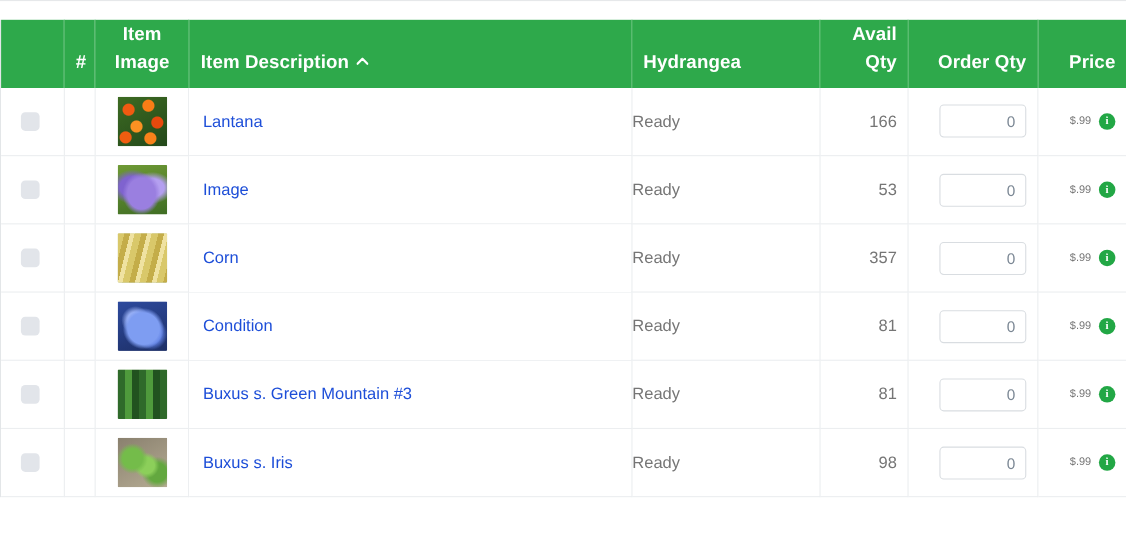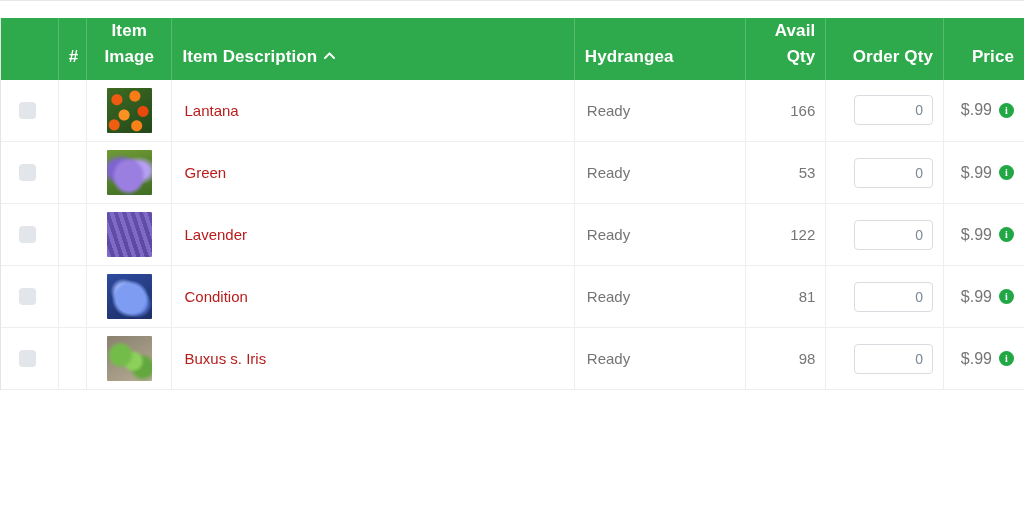--- a/index.html
+++ b/index.html
@@ -130,7 +130,7 @@
     background-position: center;
   }
 
-  .desc-cell { padding-left: 12px; color: #b91c1c; font-size: 15px; }
+  .desc-cell { padding-left: 12px; color: #1d4ed8; font-size: 15px; }
   .cond-cell { padding-left: 12px; }
 
   .qty-input {

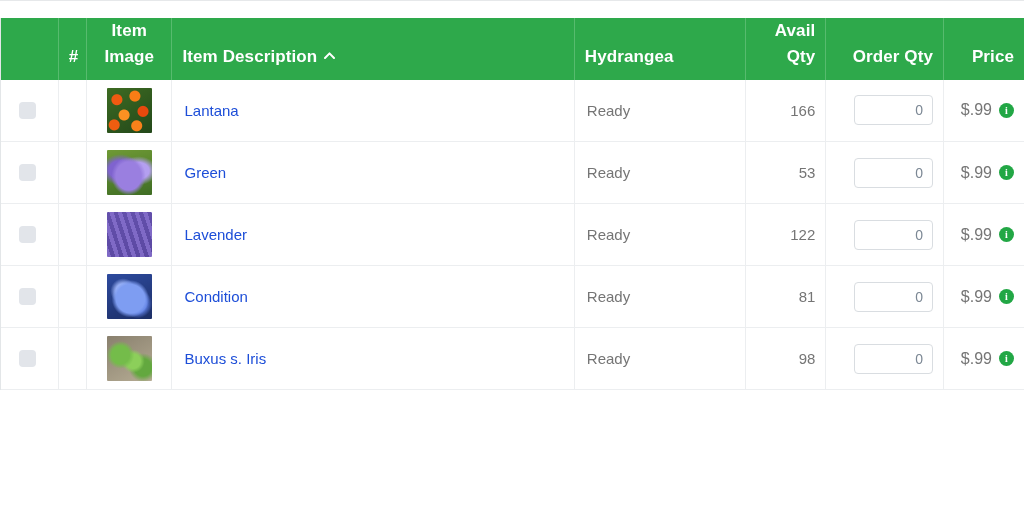--- a/index.html
+++ b/index.html
@@ -131,7 +131,7 @@
   }
 
   .desc-cell { padding-left: 12px; color: #1d4ed8; font-size: 15px; }
-  .cond-cell { padding-left: 12px; }
+  .cond-cell { padding-left: 0; }
 
   .qty-input {
     width: 79px;

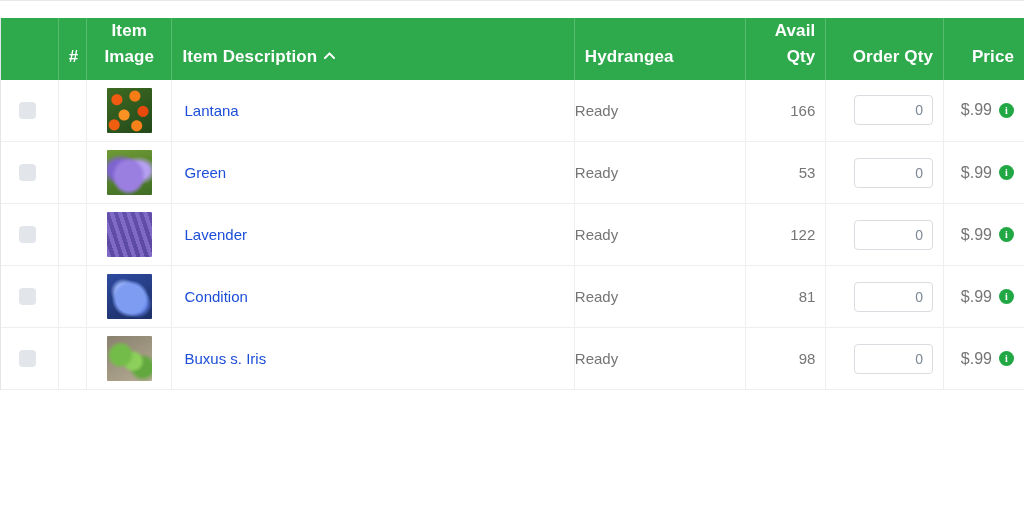--- a/index.html
+++ b/index.html
@@ -156,7 +156,7 @@
     gap: 7px;
     height: 100%;
   }
-  .price-text { font-size: 16px; color: #757575; margin-left: 48px; }
+  .price-text { font-size: 10px; color: #757575; margin-left: 48px; }
 
   .info-icon {
     width: 15px;

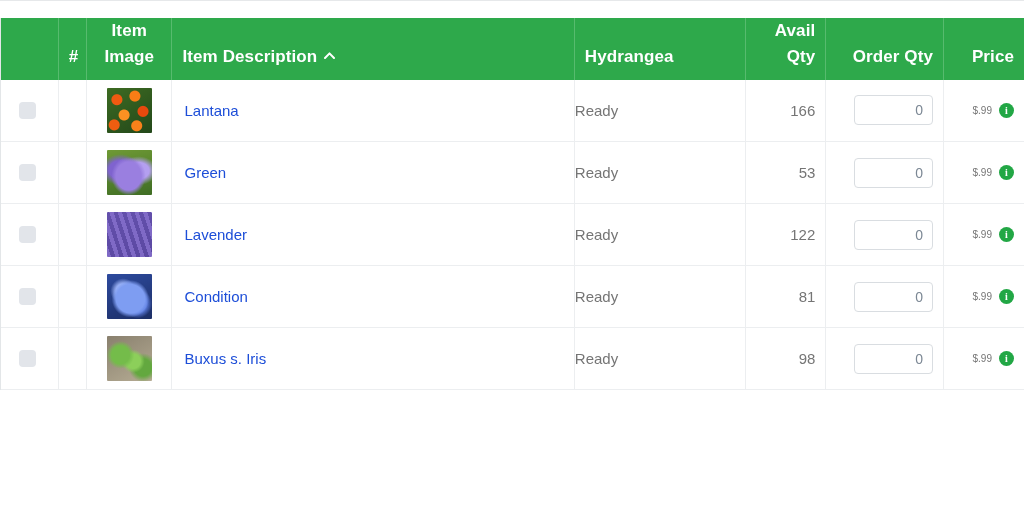--- a/index.html
+++ b/index.html
@@ -229,7 +229,7 @@
             <td class="center">
               <span class="thumb" style="background-image: radial-gradient(at 48% 58%, rgb(154, 127, 224) 0px, rgb(154, 127, 224) 38%, transparent 52%), radial-gradient(at 30% 44%, rgb(127, 99, 207) 0px, rgb(127, 99, 207) 26%, transparent 44%), radial-gradient(at 70% 46%, rgb(180, 159, 240) 0px, rgb(180, 159, 240) 24%, transparent 42%), linear-gradient(165deg, rgb(111, 154, 53), rgb(63, 109, 36));"></span>
             </td>
-            <td class="desc-cell rel"><span>Green</span></td>
+            <td class="desc-cell rel"><span>Image</span></td>
             <td class="cond-cell">Ready</td>
             <td class="right">53</td>
             <td class="right">

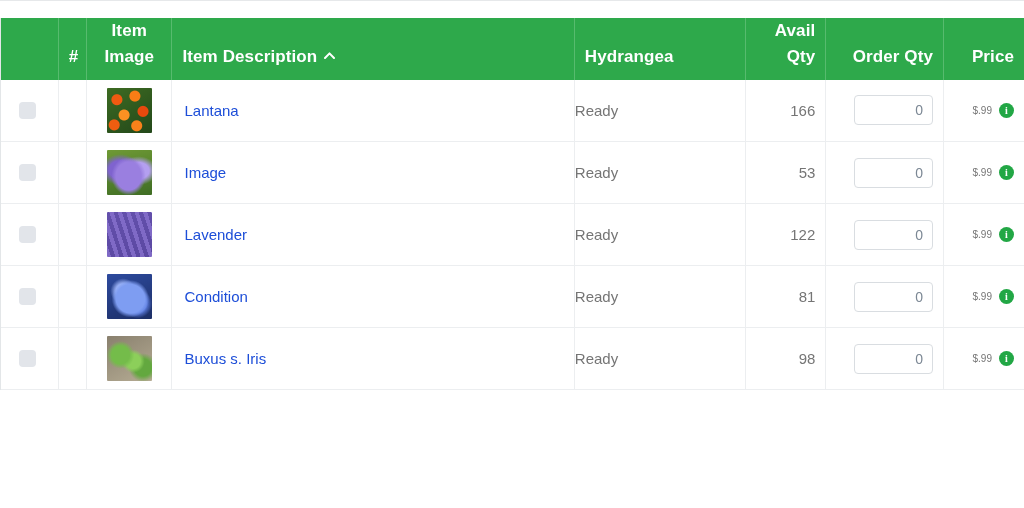--- a/index.html
+++ b/index.html
@@ -248,6 +248,27 @@
             </td>
             <td class="center"></td>
             <td class="center">
+              <span class="thumb" style="background-image: repeating-linear-gradient(104deg, rgb(217, 200, 106) 0px, rgb(217, 200, 106) 6px, rgb(196, 173, 73) 6px, rgb(196, 173, 73) 11px, rgb(239, 226, 161) 11px, rgb(239, 226, 161) 15px), linear-gradient(160deg, rgb(159, 174, 87), rgb(93, 122, 46));"></span>
+            </td>
+            <td class="desc-cell rel"><span>Corn</span></td>
+            <td class="cond-cell">Ready</td>
+            <td class="right">357</td>
+            <td class="right">
+              <input type="text" class="qty-input" placeholder="0" value="0" style="">
+            </td>
+            <td class="right last">
+              <span class="price-wrap">
+                <span class="price-text">$.99</span>
+                <span class="info-icon">i</span>
+              </span>
+            </td>
+          </tr>
+          <tr>
+            <td class="cell-check">
+              <span class="checkbox"></span>
+            </td>
+            <td class="center"></td>
+            <td class="center">
               <span class="thumb" style="background-image: repeating-linear-gradient(72deg, rgba(128, 106, 200, 0.95) 0px, rgba(128, 106, 200, 0.95) 4px, rgba(92, 72, 168, 0.85) 4px, rgba(92, 72, 168, 0.85) 8px), linear-gradient(170deg, rgb(140, 126, 192), rgb(85, 71, 127));"></span>
             </td>
             <td class="desc-cell rel"><span>Lavender</span></td>

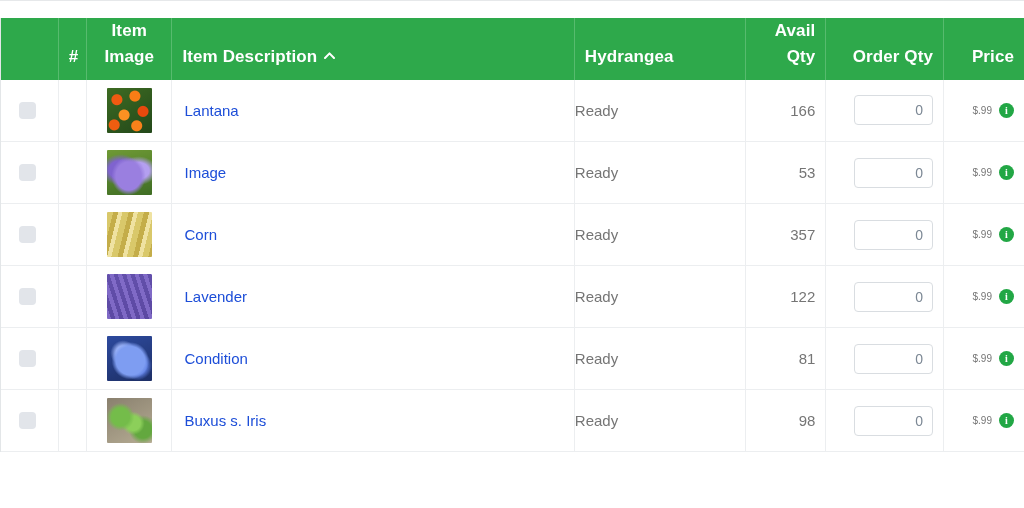--- a/index.html
+++ b/index.html
@@ -269,27 +269,6 @@
             </td>
             <td class="center"></td>
             <td class="center">
-              <span class="thumb" style="background-image: repeating-linear-gradient(72deg, rgba(128, 106, 200, 0.95) 0px, rgba(128, 106, 200, 0.95) 4px, rgba(92, 72, 168, 0.85) 4px, rgba(92, 72, 168, 0.85) 8px), linear-gradient(170deg, rgb(140, 126, 192), rgb(85, 71, 127));"></span>
-            </td>
-            <td class="desc-cell rel"><span>Lavender</span></td>
-            <td class="cond-cell">Ready</td>
-            <td class="right">122</td>
-            <td class="right">
-              <input type="text" class="qty-input" placeholder="0" value="0" style="">
-            </td>
-            <td class="right last">
-              <span class="price-wrap">
-                <span class="price-text">$.99</span>
-                <span class="info-icon">i</span>
-              </span>
-            </td>
-          </tr>
-          <tr>
-            <td class="cell-check">
-              <span class="checkbox"></span>
-            </td>
-            <td class="center"></td>
-            <td class="center">
               <span class="thumb" style="background-image: radial-gradient(circle at 52% 55%, rgb(126, 157, 242) 0px, rgb(126, 157, 242) 42%, transparent 55%), radial-gradient(circle at 36% 38%, rgb(157, 180, 247) 0px, rgb(157, 180, 247) 18%, transparent 32%), radial-gradient(circle at 68% 66%, rgb(95, 128, 227) 0px, rgb(95, 128, 227) 20%, transparent 34%), linear-gradient(160deg, rgb(45, 74, 158), rgb(29, 47, 102));"></span>
             </td>
             <td class="desc-cell rel"><span>Condition</span></td>

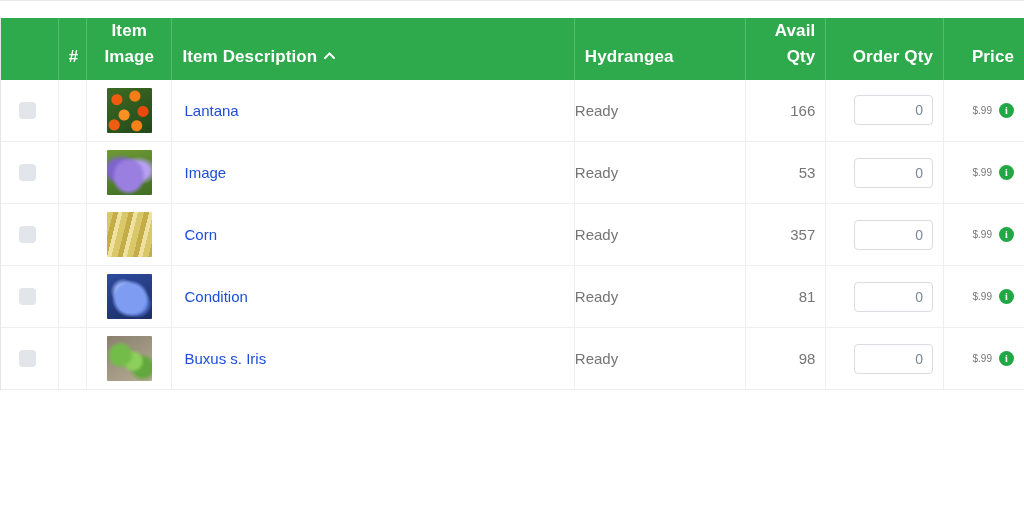--- a/index.html
+++ b/index.html
@@ -290,6 +290,27 @@
             </td>
             <td class="center"></td>
             <td class="center">
+              <span class="thumb" style="background-image: repeating-linear-gradient(90deg, rgb(47, 106, 42) 0px, rgb(47, 106, 42) 7px, rgb(79, 154, 60) 7px, rgb(79, 154, 60) 13px, rgb(33, 82, 31) 13px, rgb(33, 82, 31) 19px), linear-gradient(rgb(87, 145, 62), rgb(32, 71, 28));"></span>
+            </td>
+            <td class="desc-cell rel"><span>Buxus s. Green Mountain #3</span></td>
+            <td class="cond-cell">Ready</td>
+            <td class="right">81</td>
+            <td class="right">
+              <input type="text" class="qty-input" placeholder="0" value="0" style="">
+            </td>
+            <td class="right last">
+              <span class="price-wrap">
+                <span class="price-text">$.99</span>
+                <span class="info-icon">i</span>
+              </span>
+            </td>
+          </tr>
+          <tr>
+            <td class="cell-check">
+              <span class="checkbox"></span>
+            </td>
+            <td class="center"></td>
+            <td class="center">
               <span class="thumb" style="background-image: radial-gradient(circle at 30% 42%, rgb(116, 188, 74) 0px, rgb(116, 188, 74) 22%, transparent 34%), radial-gradient(circle at 58% 56%, rgb(140, 207, 90) 0px, rgb(140, 207, 90) 20%, transparent 32%), radial-gradient(circle at 80% 70%, rgb(99, 168, 63) 0px, rgb(99, 168, 63) 18%, transparent 30%), linear-gradient(150deg, rgb(137, 128, 110), rgb(182, 172, 148));"></span>
             </td>
             <td class="desc-cell rel"><span>Buxus s. Iris</span></td>

